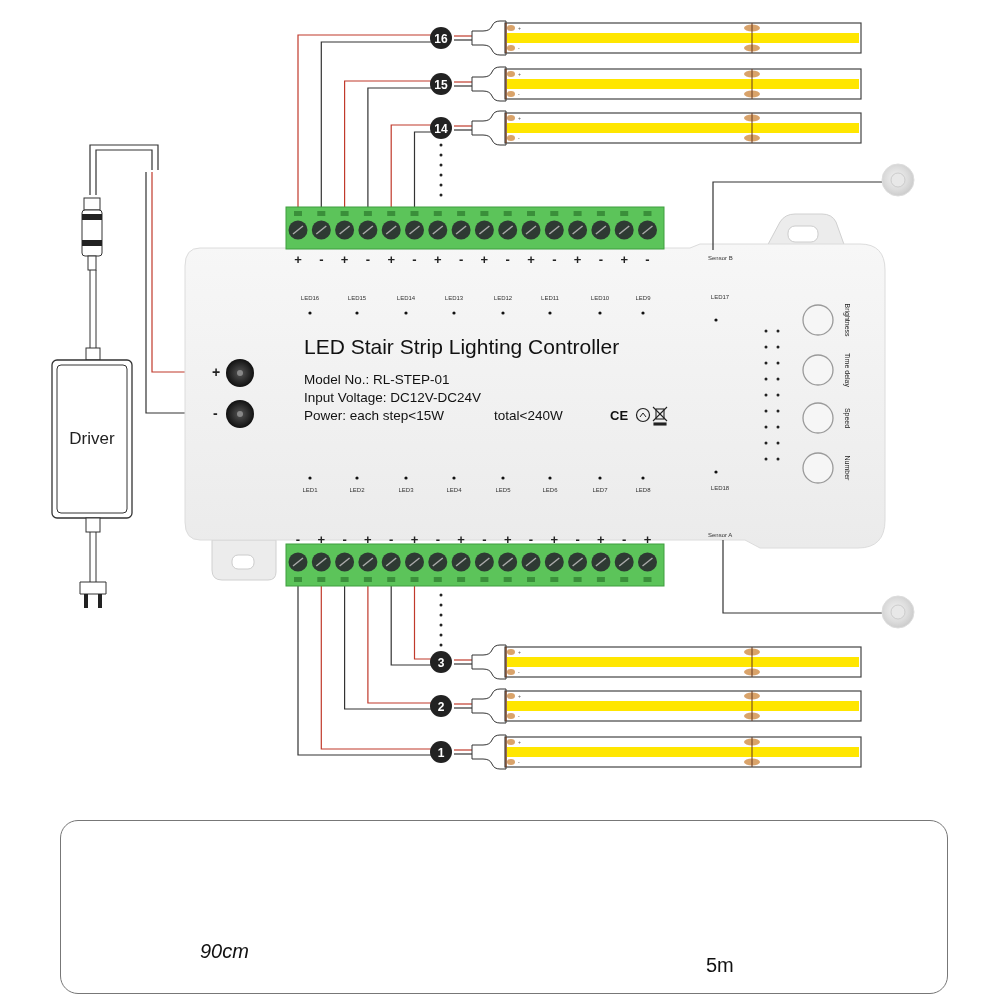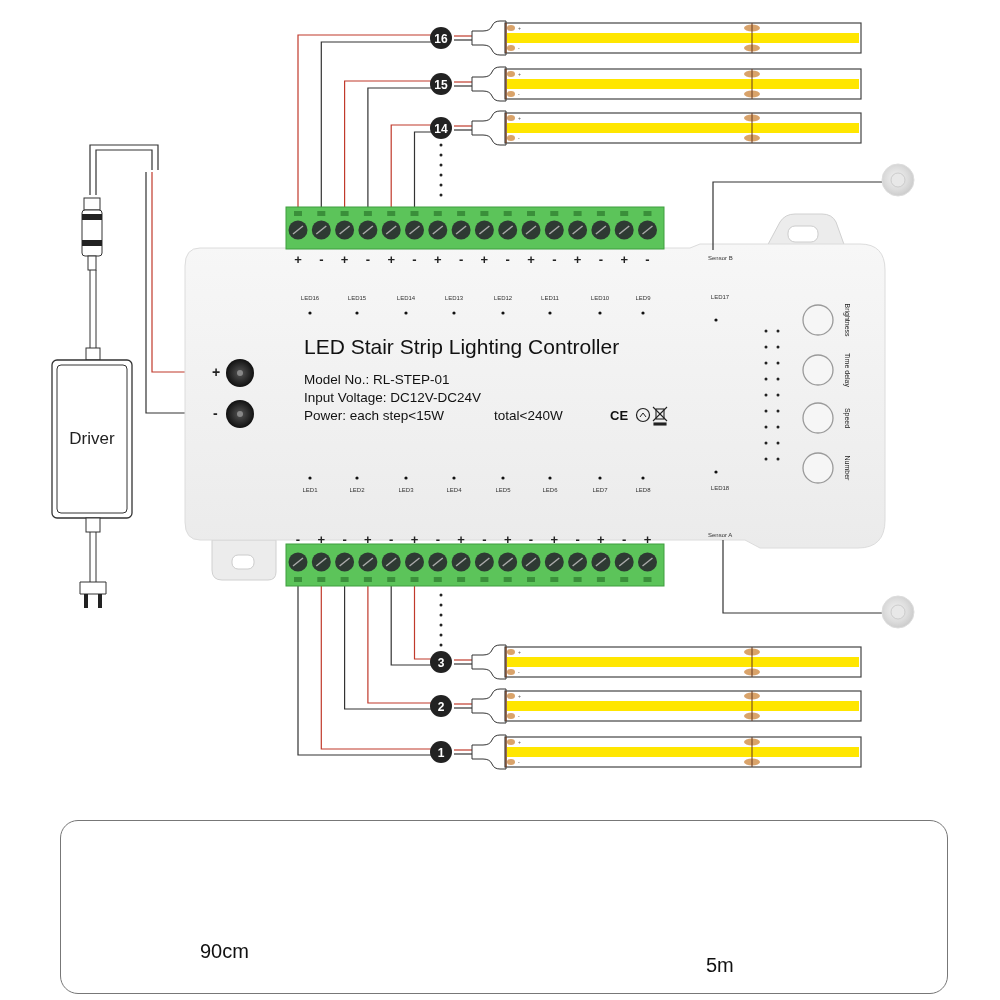--- a/index.html
+++ b/index.html
@@ -474,7 +474,7 @@
 </svg>
 
 <div class="acc-box"></div>
-<div class="acc-label" style="left:200px; top:940px;">90cm</div>
+<div class="acc-label" style="left:200px; top:940px;font-style:italic;">90cm</div>
 <div class="acc-label" style="left:706px; top:954px;">5m</div>
 
 </body></html>

